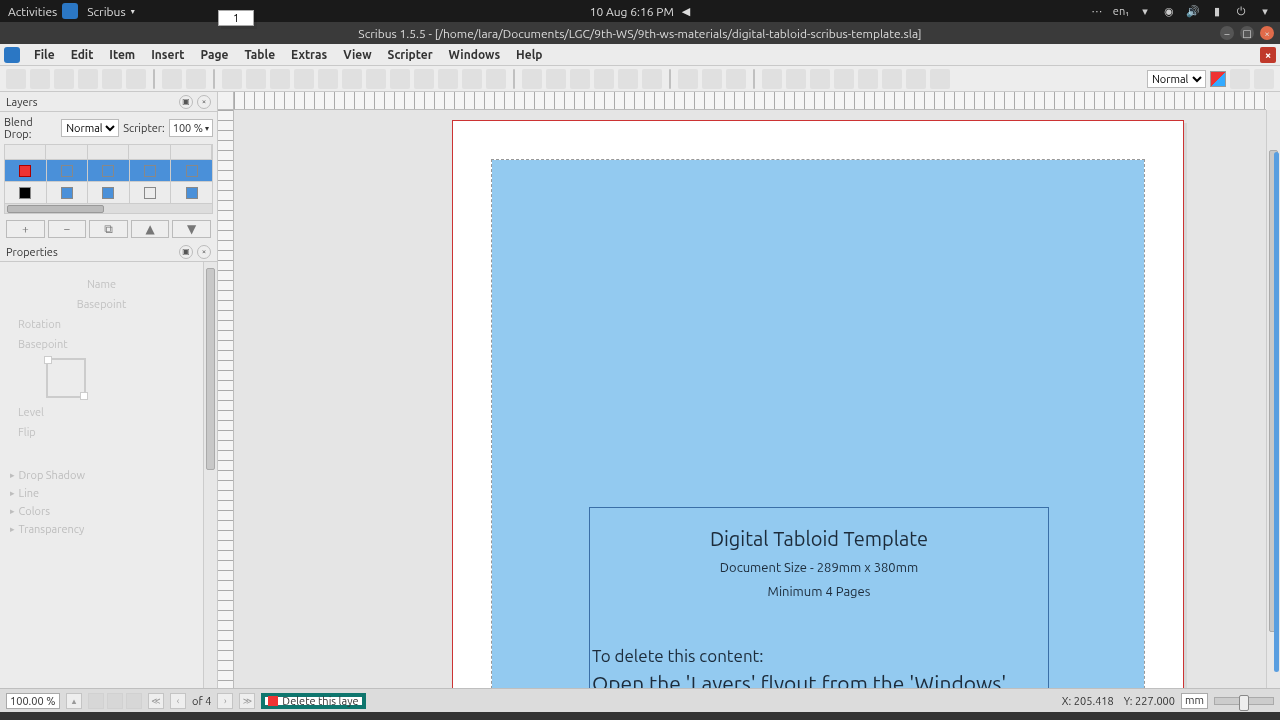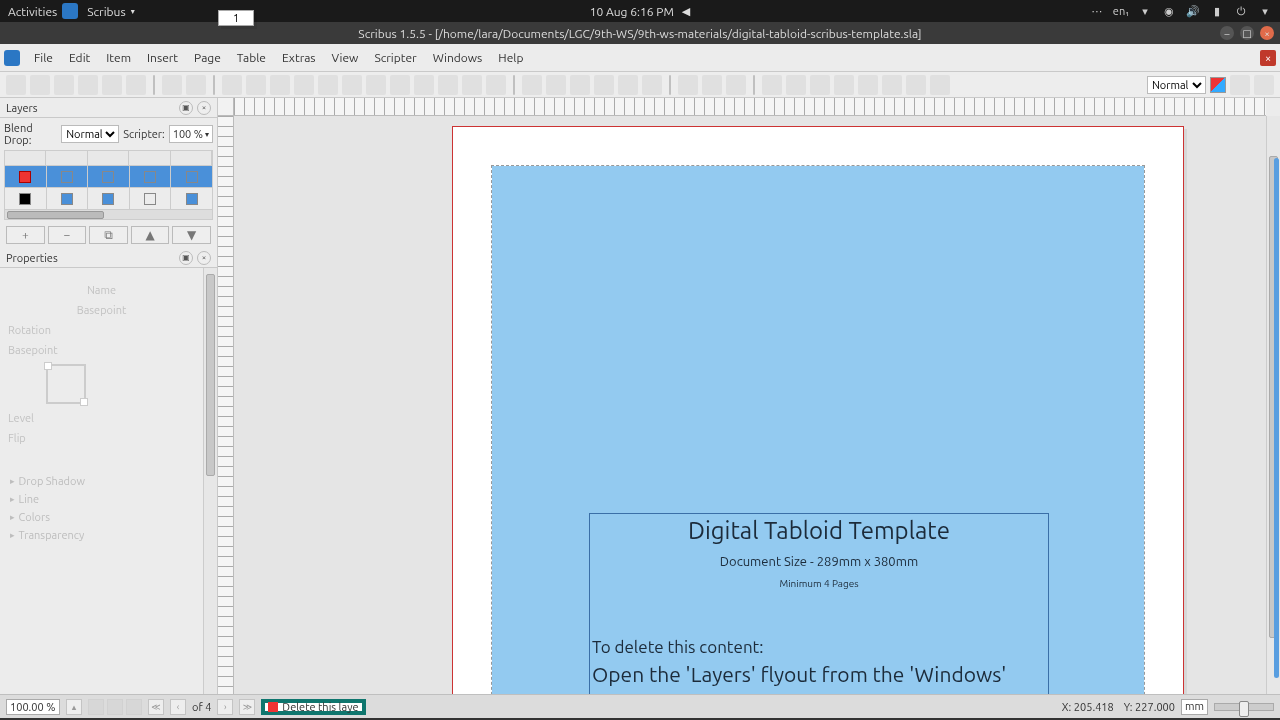--- a/index.html
+++ b/index.html
@@ -22,7 +22,7 @@
 .circle.min{background:#555;} .circle.max{background:#555;} .circle.close{background:#e06b4a;}
 
 
-.menubar { height:28px; background:#ececec; display:flex; align-items:center; font-size:12px; color:#333; padding:0 4px; border-bottom:1px solid #c9c9c9;}
+.menubar { height:22px; background:#ececec; display:flex; align-items:center; font-size:12px; color:#333; padding:0 4px; border-bottom:1px solid #c9c9c9;font-weight:bold;}
 .menubar .mitem { padding:0 8px; }
 .menubar .doc-x { margin-left:auto; width:16px; height:16px; background:#c0392b; color:#fff; display:flex; align-items:center; justify-content:center; font-size:11px; border-radius:2px; }
 .scribus-logo { width:16px; height:16px; background:#2b77c4; border-radius:3px; margin-right:4px; display:inline-block; }

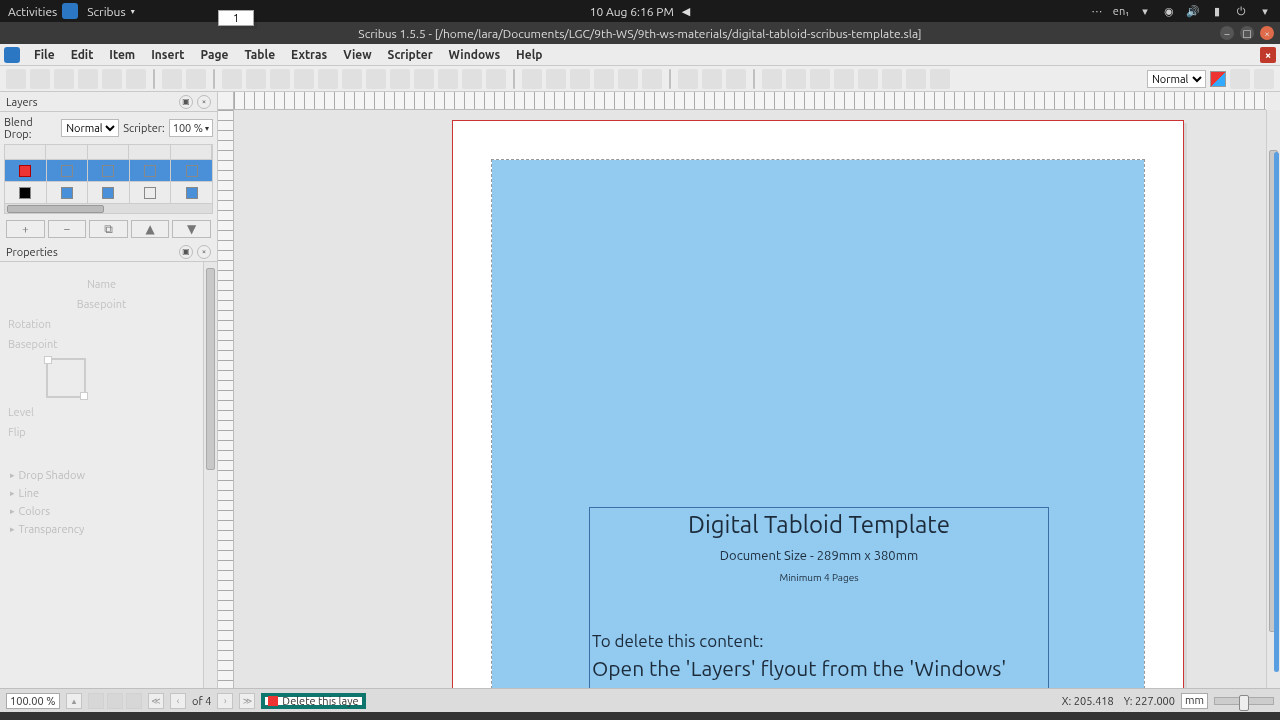--- a/index.html
+++ b/index.html
@@ -66,7 +66,7 @@
 
 .props-body{ flex:1; position:relative; display:flex; }
 .props-inner{ flex:1; padding:8px; font-size:11px; color:#c2c2c2; position:relative;}
-.props-inner .faint{ margin:8px 0; }
+.props-inner .faint{ margin:8px 10px; }
 .vscroll{ width:14px; background:#e7e7e7; border-left:1px solid #ccc; position:relative;}
 .vscroll::before{content:"";position:absolute;left:2px;top:6px;right:2px;height:200px;background:#c8c8c8;border:1px solid #aaa;border-radius:2px;}
 .square-icon{ width:40px;height:40px;border:2px solid #ccc; position:relative; margin:8px 0 4px 38px;}

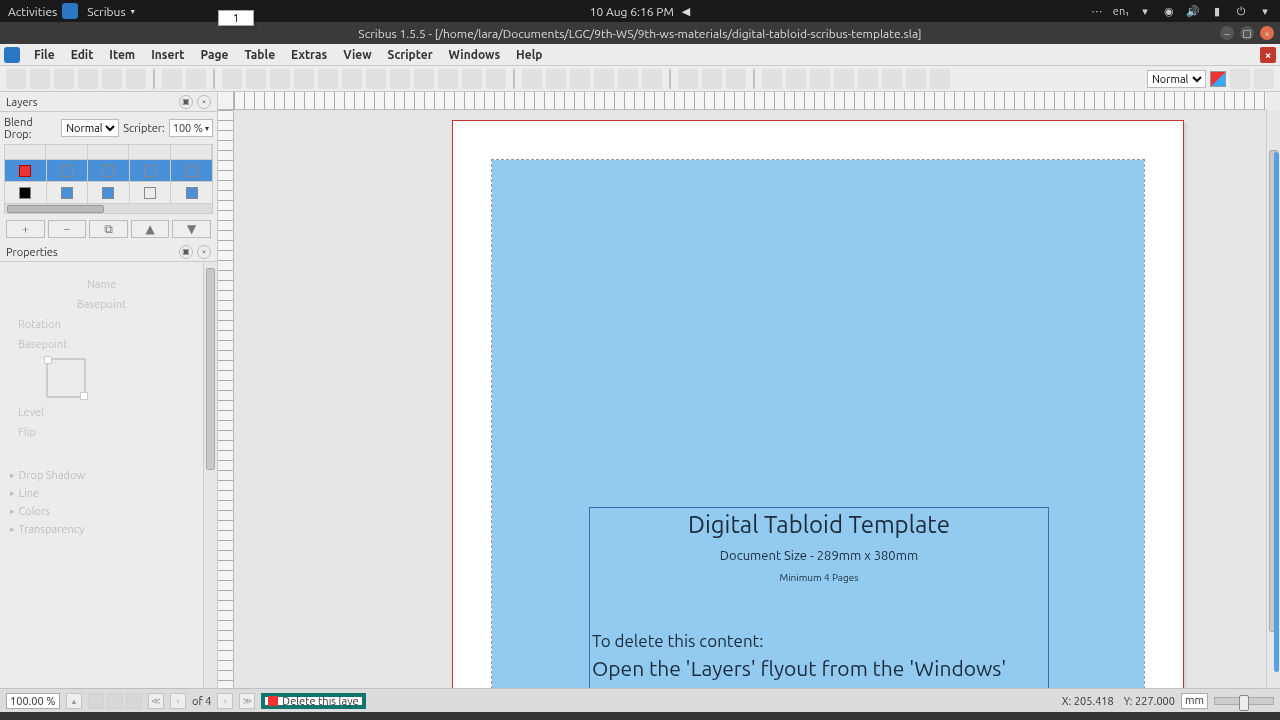--- a/index.html
+++ b/index.html
@@ -90,7 +90,7 @@
 .margin{ position:absolute; left:38px; top:38px; right:38px; bottom:0; border-top:1px dashed #999; border-left:1px dashed #999; border-right:1px dashed #999;}
 .bluefill{ position:absolute; left:39px; top:39px; right:39px; bottom:0; background:#93caf0;}
 .textframe{ position:absolute; left:136px; top:386px; width:460px; height:240px; border:1px solid #3a6fa7; background:transparent; padding:1px 2px; color:#1c2b3a; }
-.textframe .t1{ text-align:center; font-size:24px; margin-top:2px;}
+.textframe .t1{ text-align:center; font-size:20px; margin-top:18px;}
 .textframe .t2{ text-align:center; font-size:13px; margin-top:10px;}
 .textframe .t3{ text-align:center; font-size:10px; margin-top:10px;}
 .textframe .p1{ font-size:17px; margin-top:48px;}

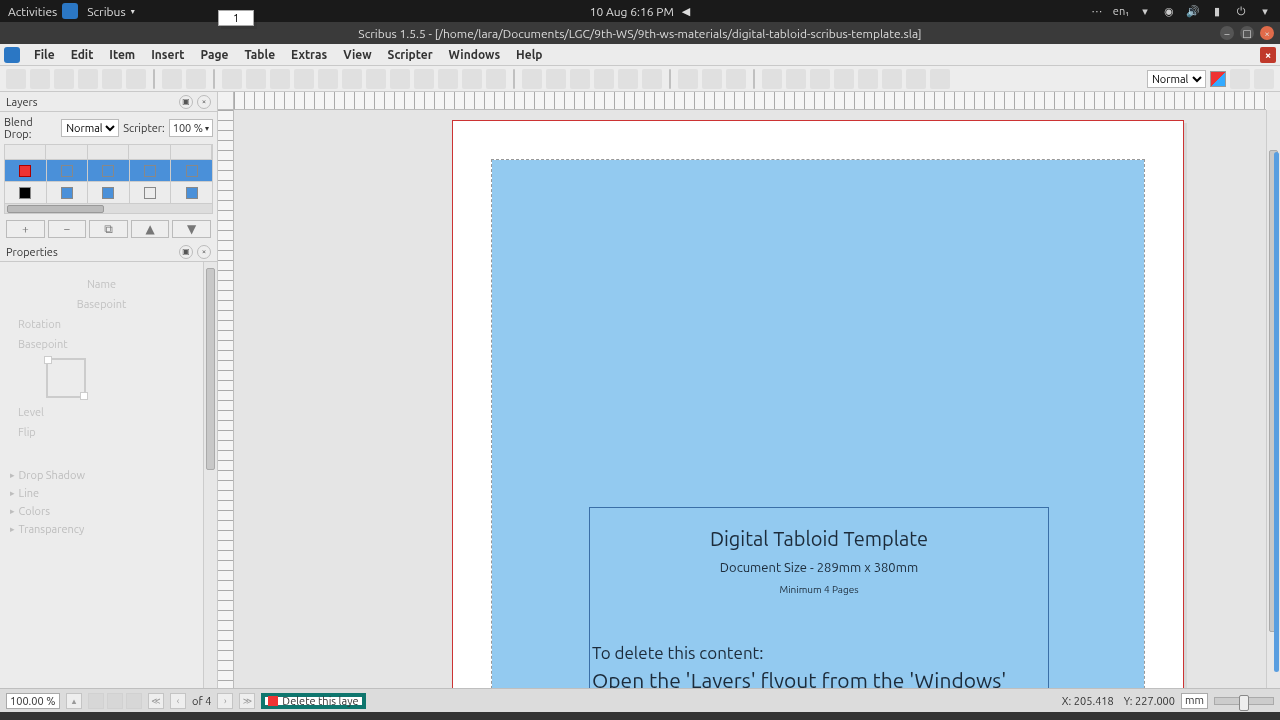--- a/index.html
+++ b/index.html
@@ -92,7 +92,7 @@
 .textframe{ position:absolute; left:136px; top:386px; width:460px; height:240px; border:1px solid #3a6fa7; background:transparent; padding:1px 2px; color:#1c2b3a; }
 .textframe .t1{ text-align:center; font-size:20px; margin-top:18px;}
 .textframe .t2{ text-align:center; font-size:13px; margin-top:10px;}
-.textframe .t3{ text-align:center; font-size:10px; margin-top:10px;}
+.textframe .t3{ text-align:center; font-size:13px; margin-top:10px;}
 .textframe .p1{ font-size:17px; margin-top:48px;}
 .textframe .p2{ font-size:21px; margin-top:6px;}
 .textframe .p3{ font-size:17px; margin-top:6px;}

